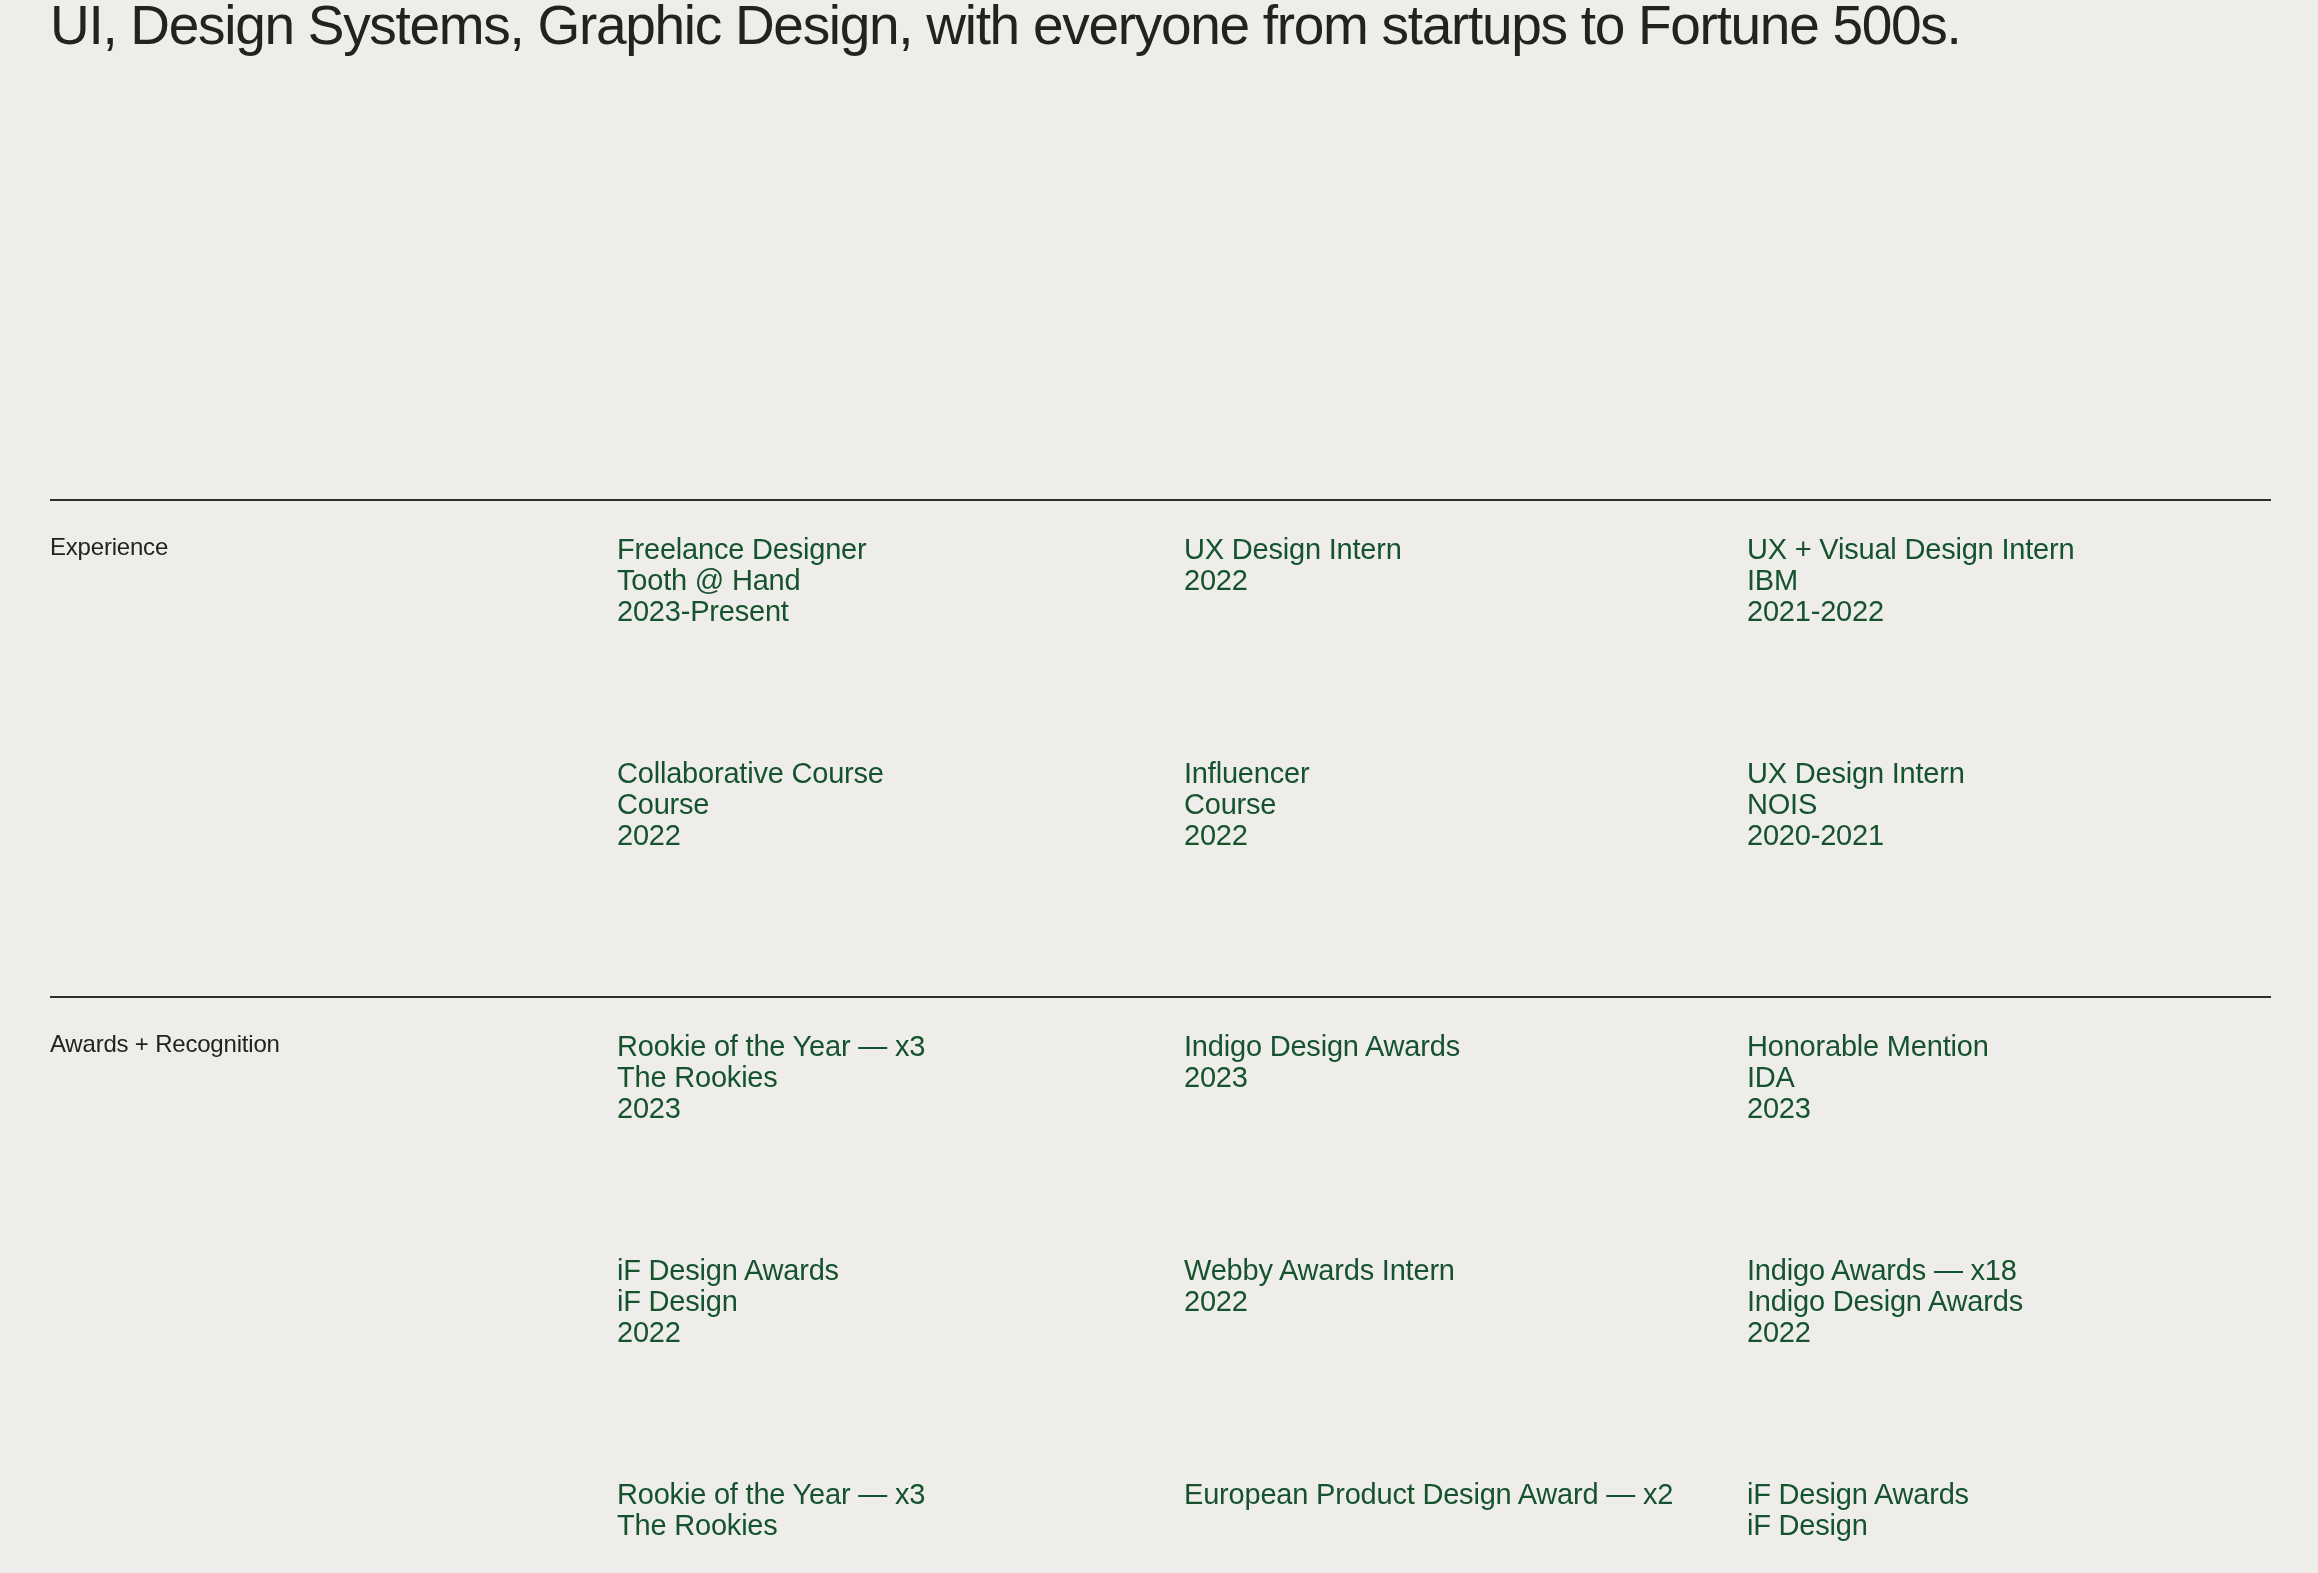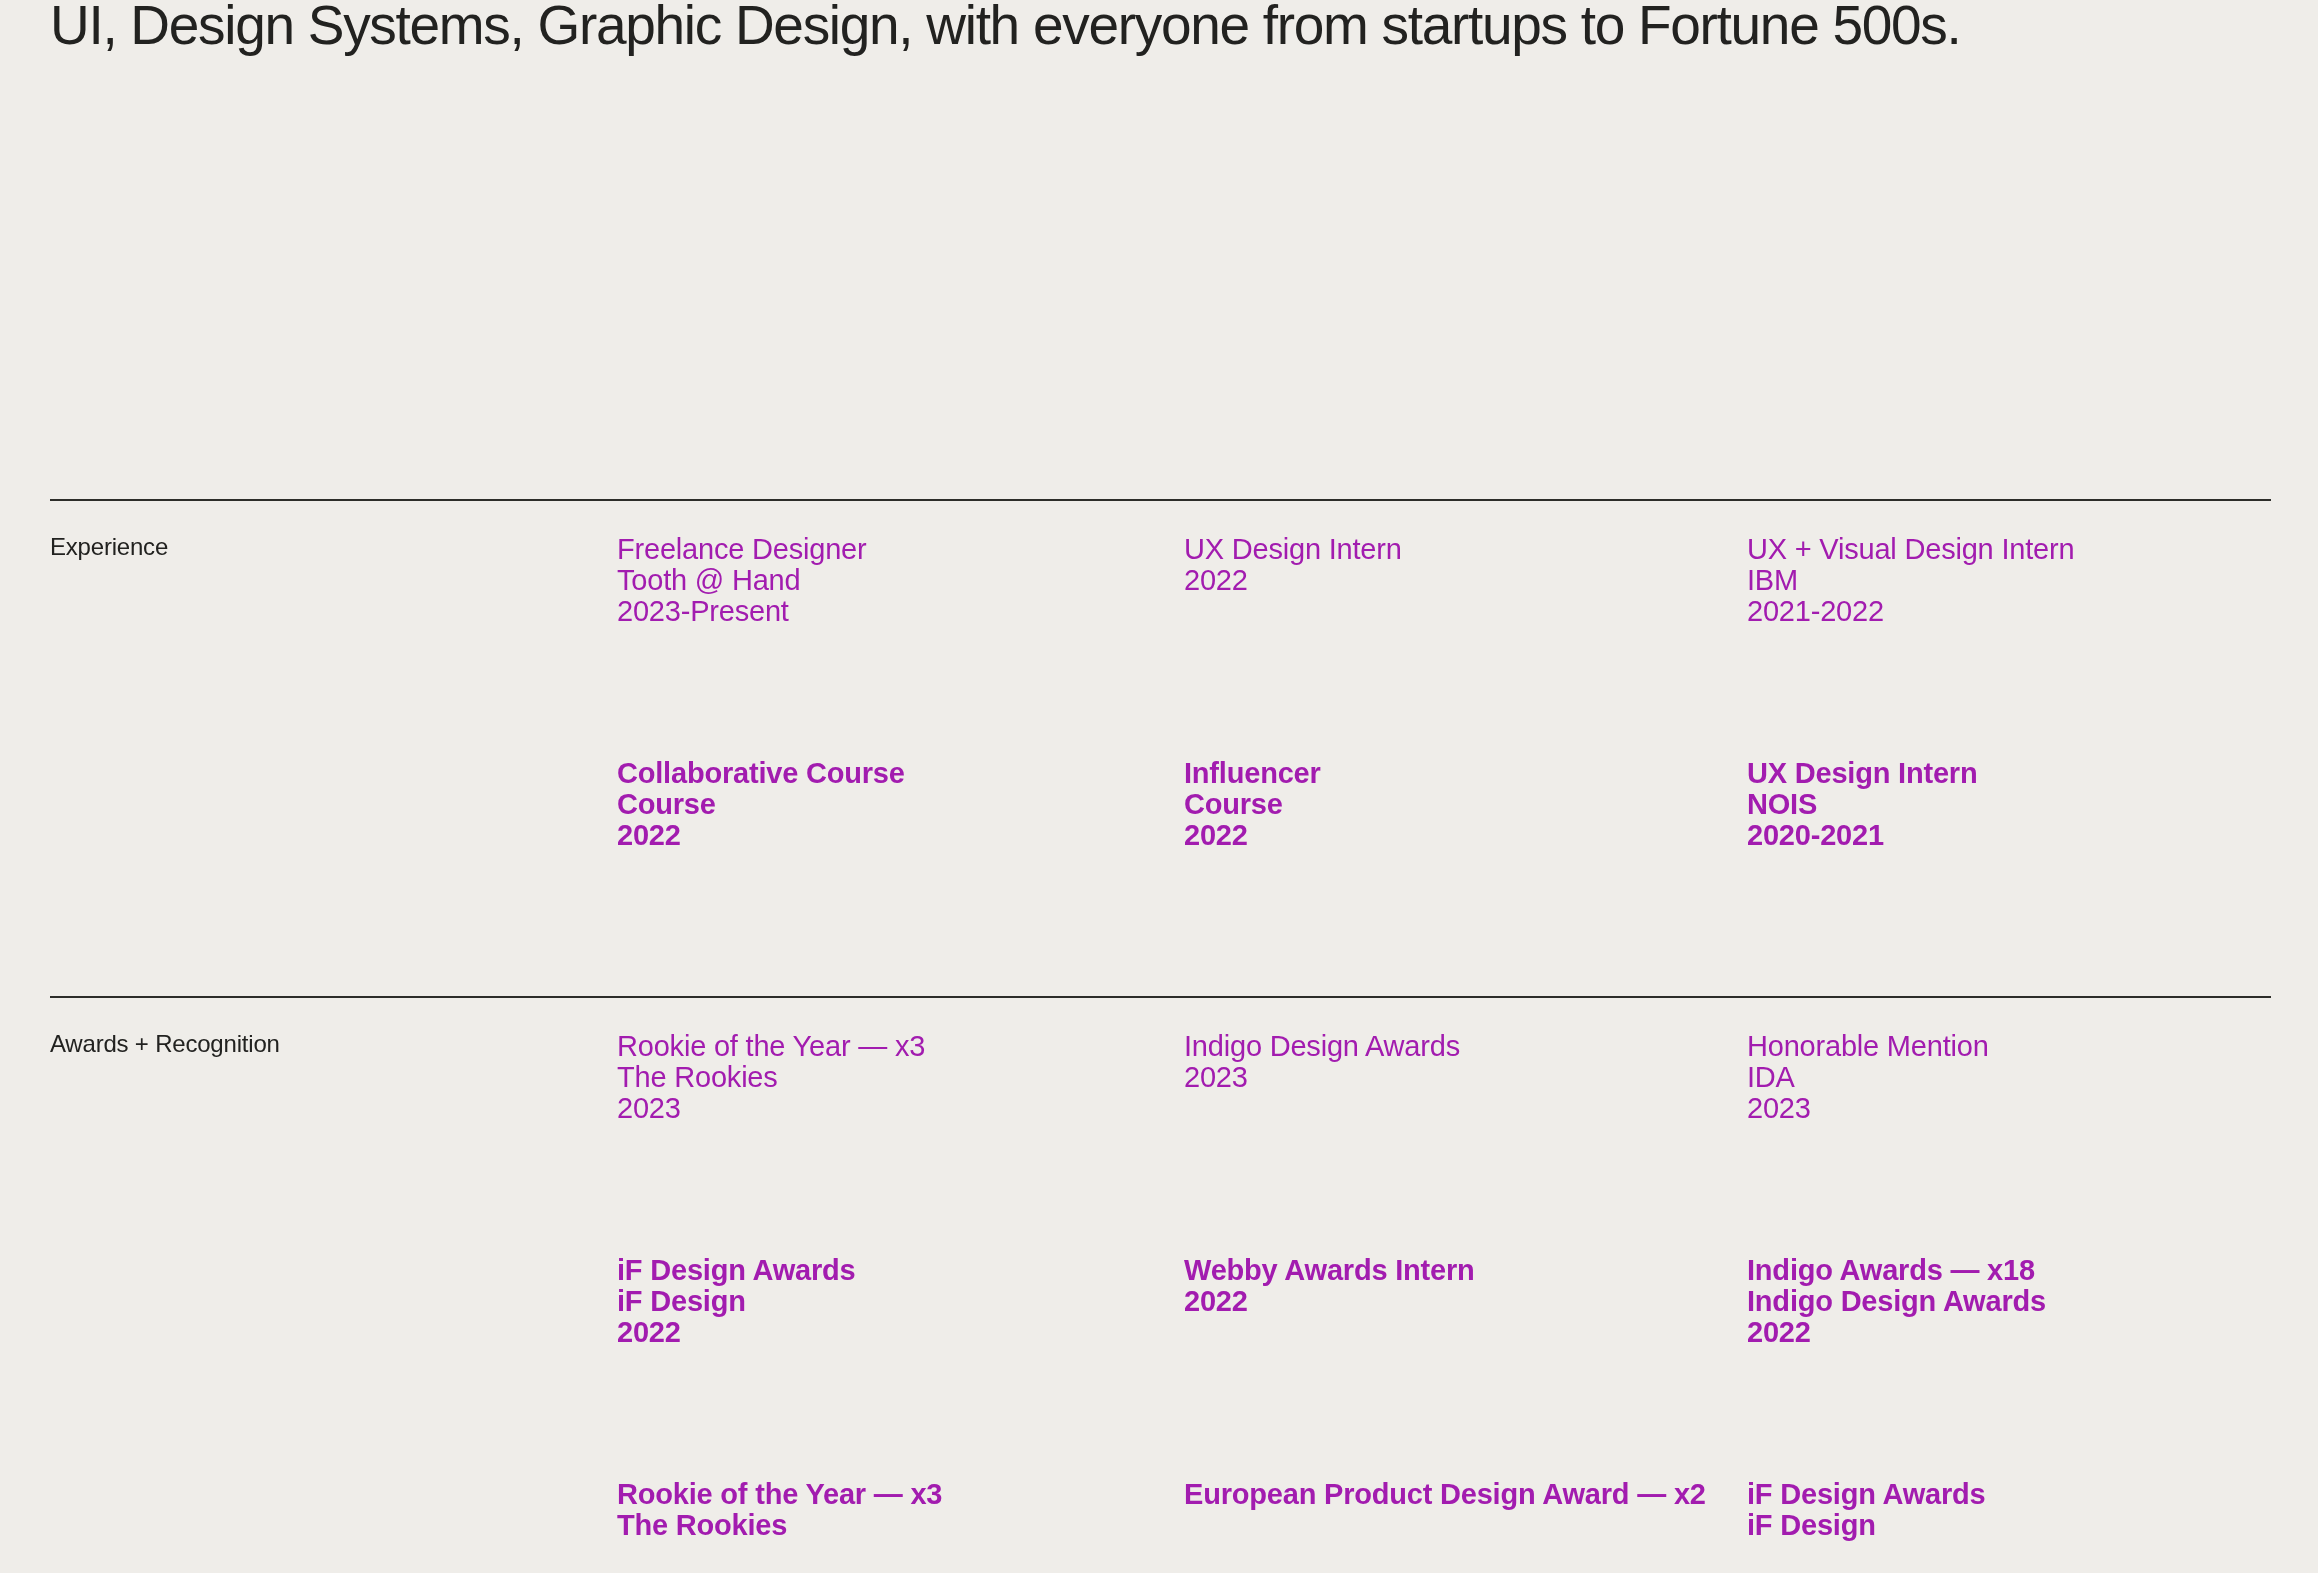--- a/index.html
+++ b/index.html
@@ -90,7 +90,7 @@
     font-size: 29px;
     line-height: 1.073;
     letter-spacing: -0.2px;
-    color: #a21caf;
+    color: #14532d;
   }
   .cell.c0 { left: 0px;   width: 547px; }
   .cell.c1 { left: 567px; width: 547px; }

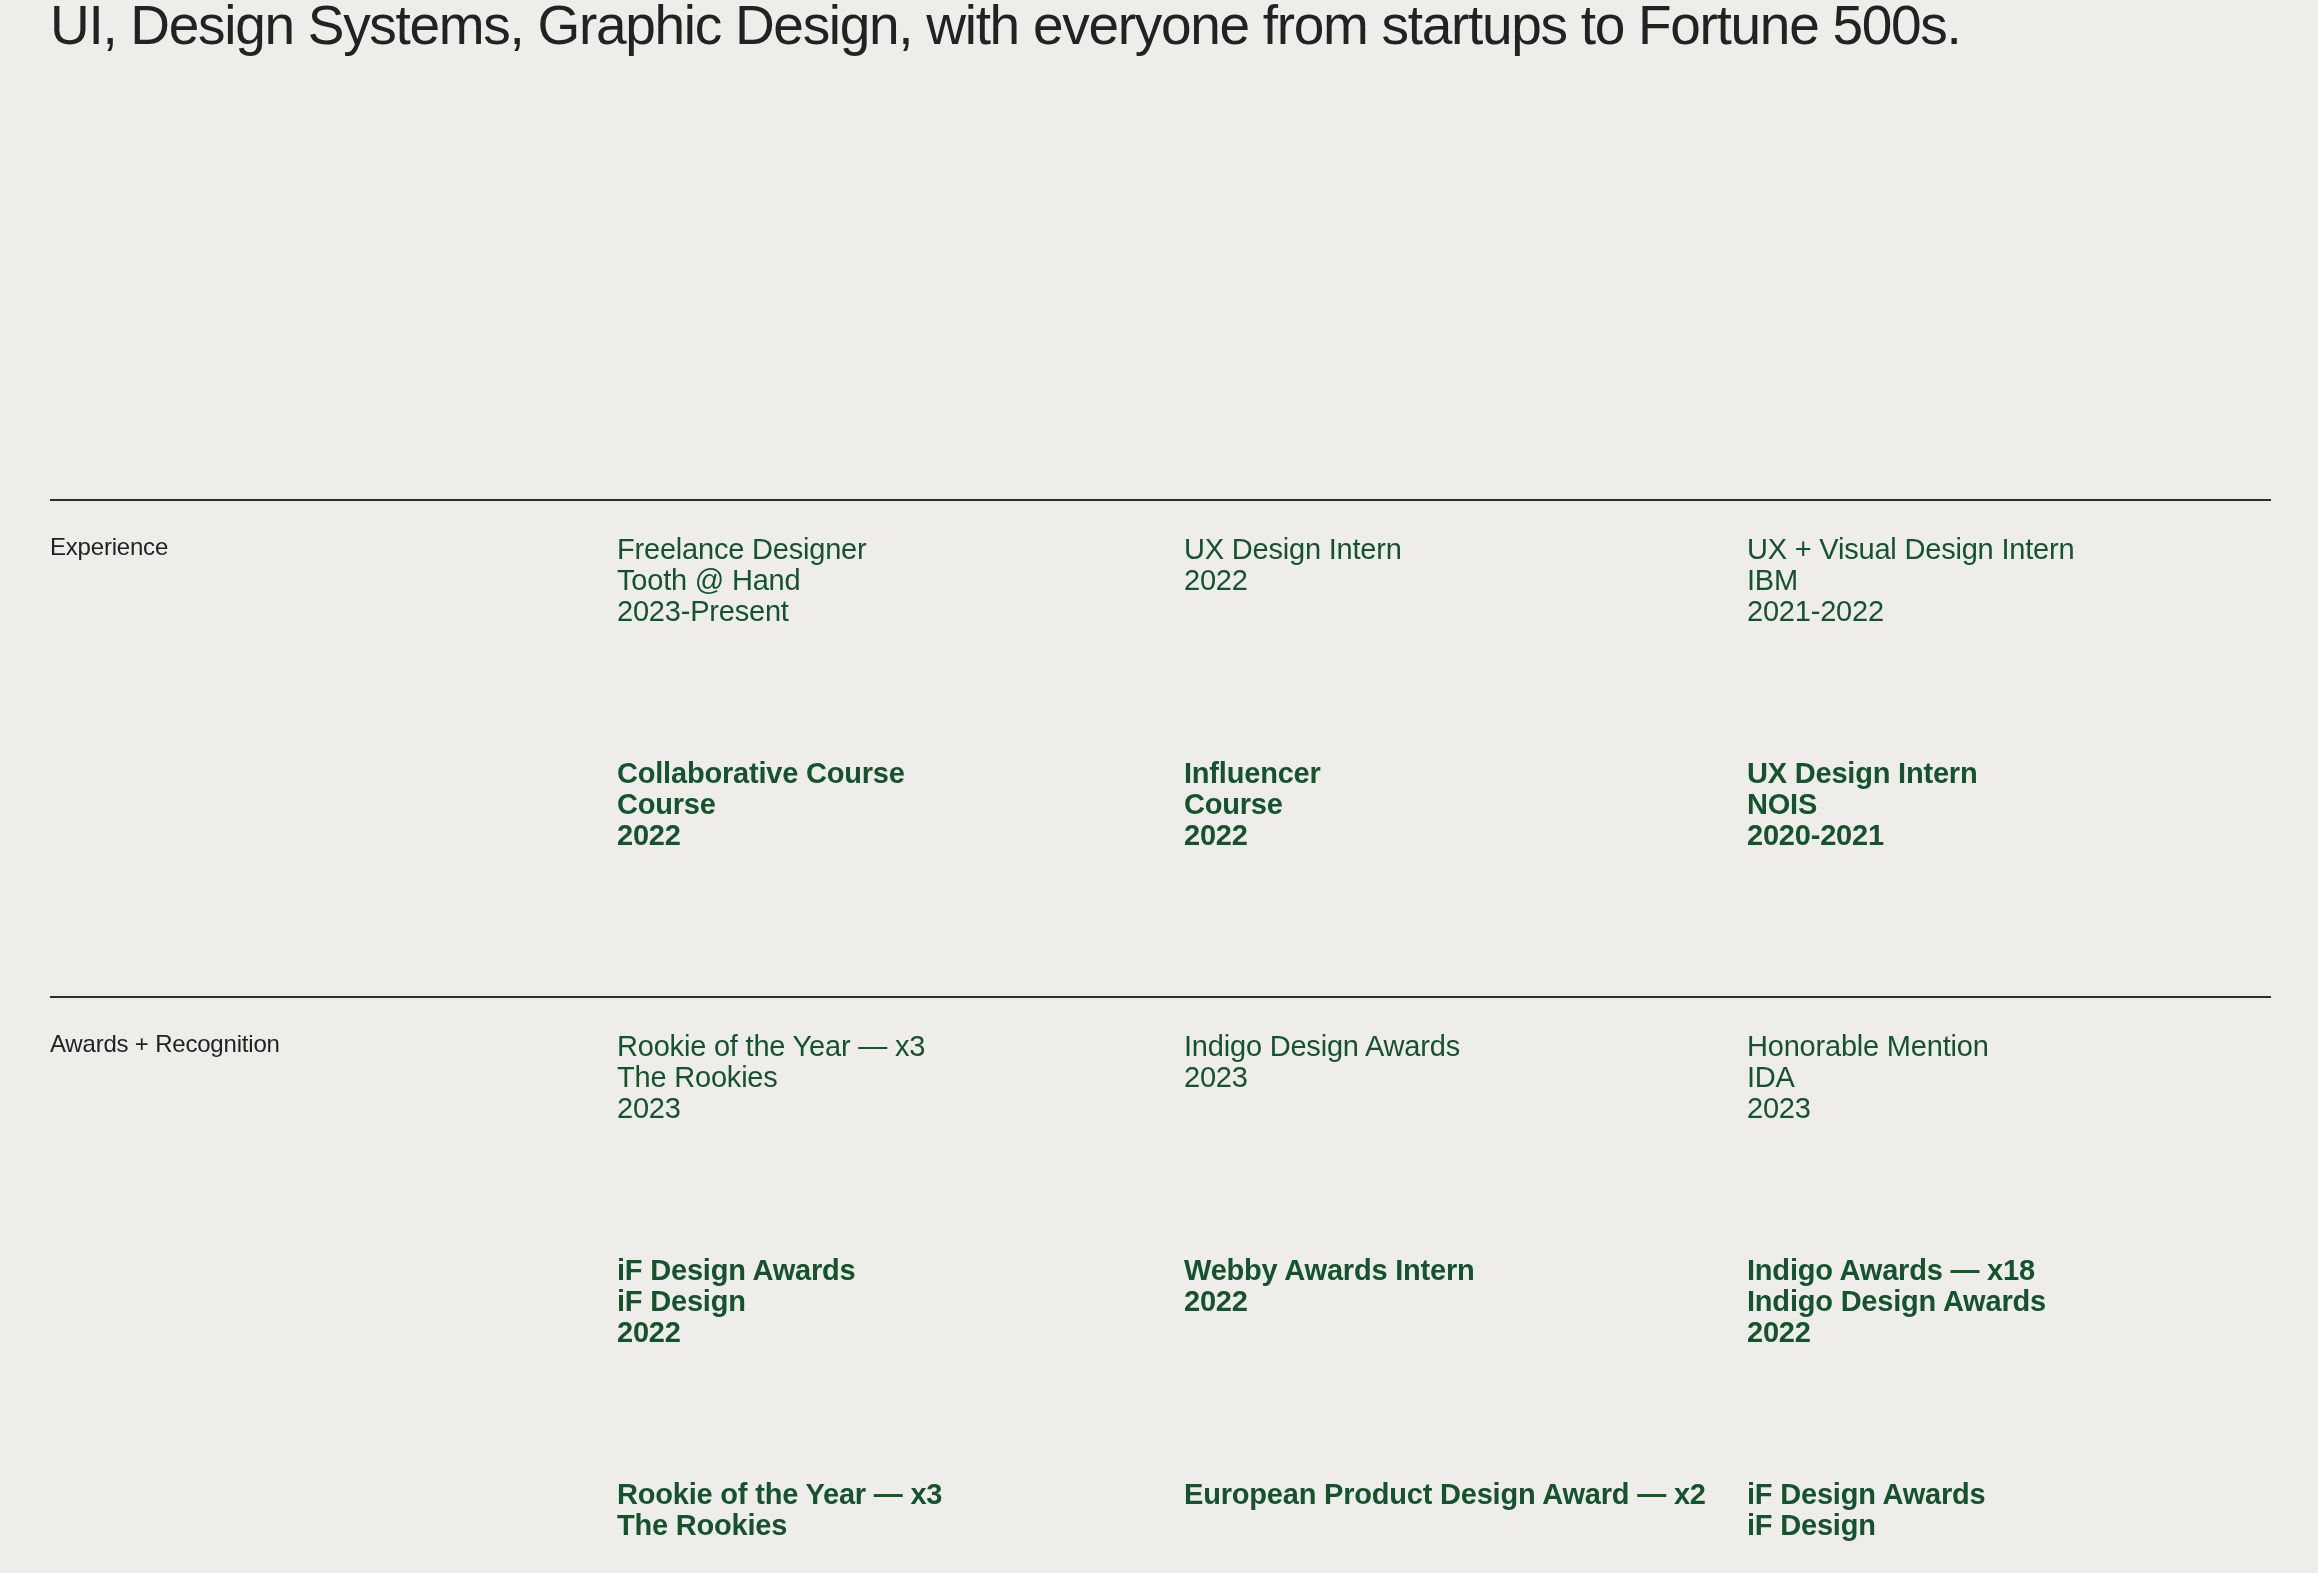--- a/index.html
+++ b/index.html
@@ -82,7 +82,7 @@
     position: relative;
     height: 224px;
   }
-  .row + .row { margin-top: 0; font-weight: bold; }
+  .row + .row { margin-top: 0; }
 
   .cell {
     position: absolute;

